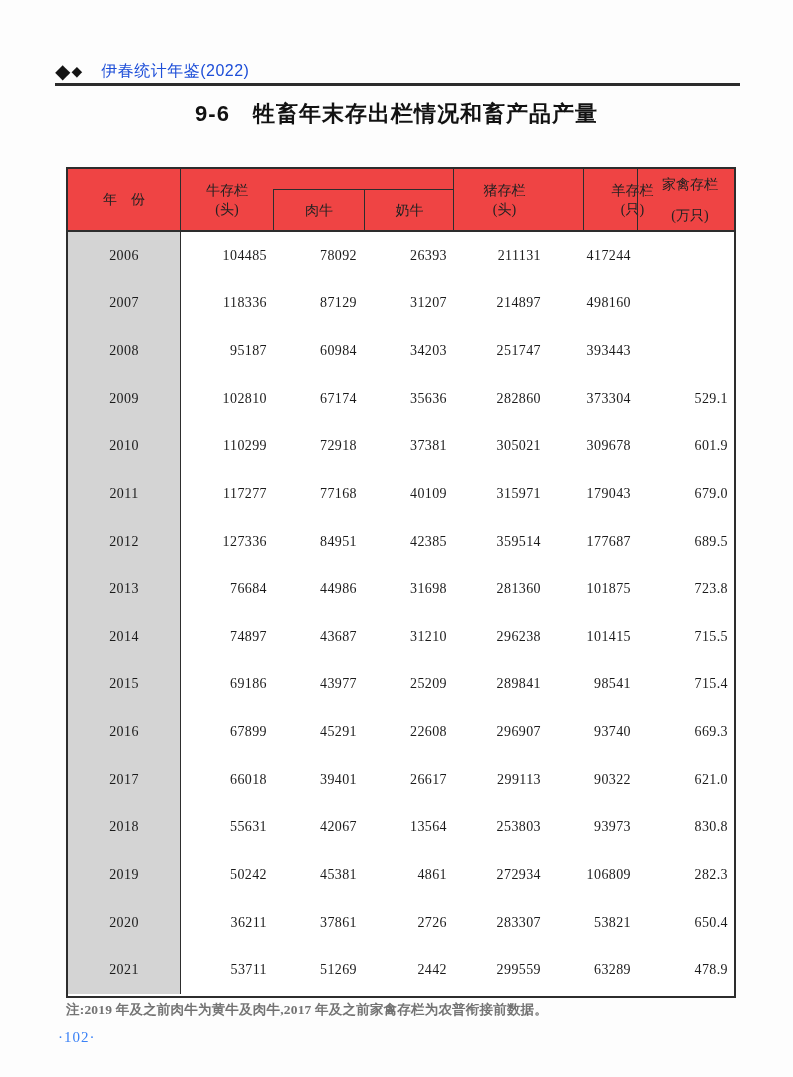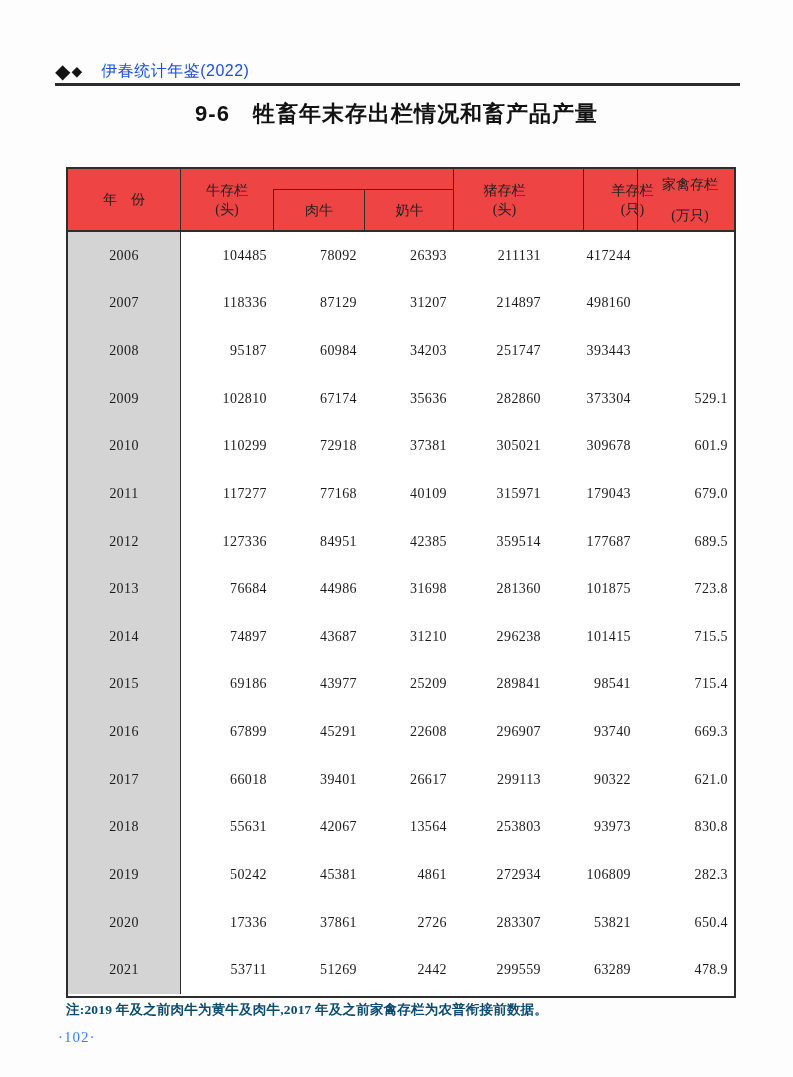--- a/index.html
+++ b/index.html
@@ -302,7 +302,7 @@
 
   <div class="trow">
     <div class="c-year">2020</div>
-    <div class="c-num">17336</div>
+    <div class="c-num">36211</div>
     <div class="c-num">37861</div>
     <div class="c-num">2726</div>
     <div class="c-num">283307</div>

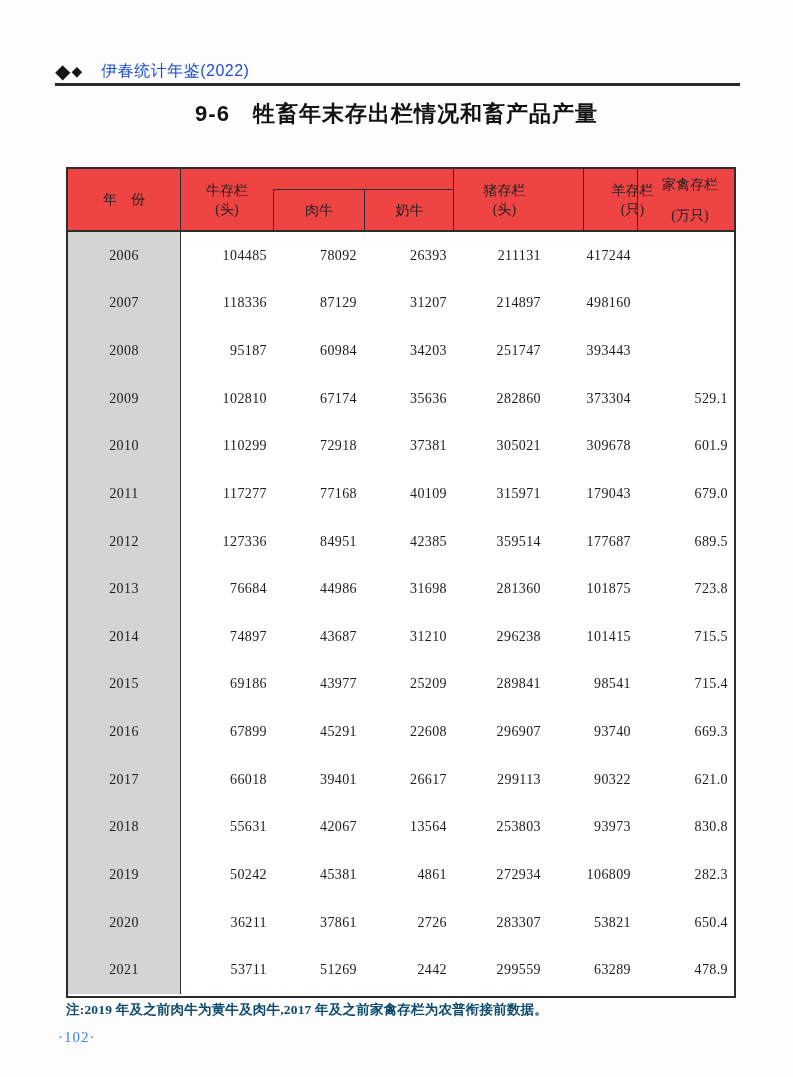--- a/index.html
+++ b/index.html
@@ -108,7 +108,7 @@
   
   .footnote {
     position:absolute; left:66px; top:1001px;
-    font-size:13.5px; font-weight:bold; color:#0c4a6e;
+    font-size:13.5px; font-weight:bold; color:#737373;
     letter-spacing:0.2px;
   }
   .folio {

